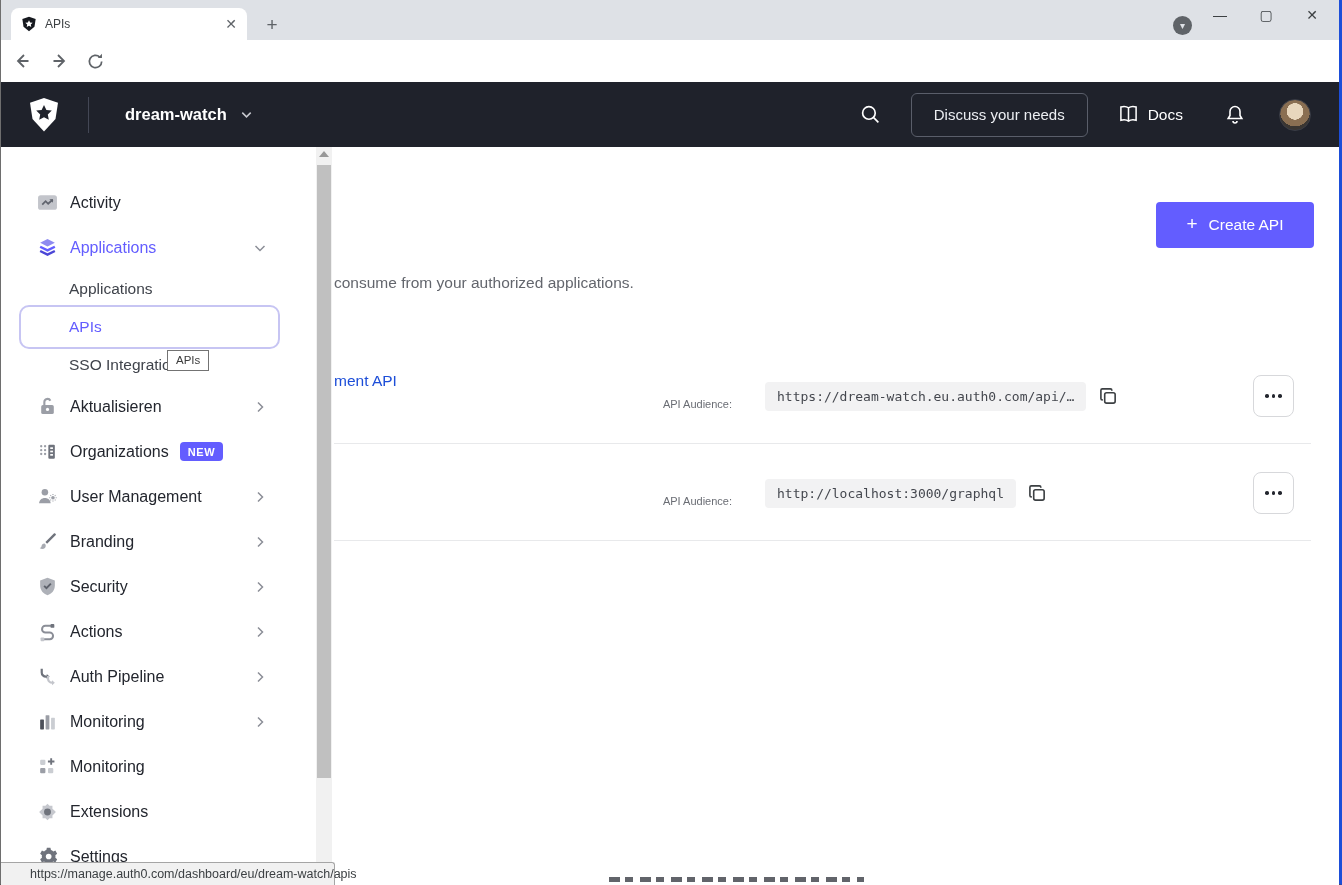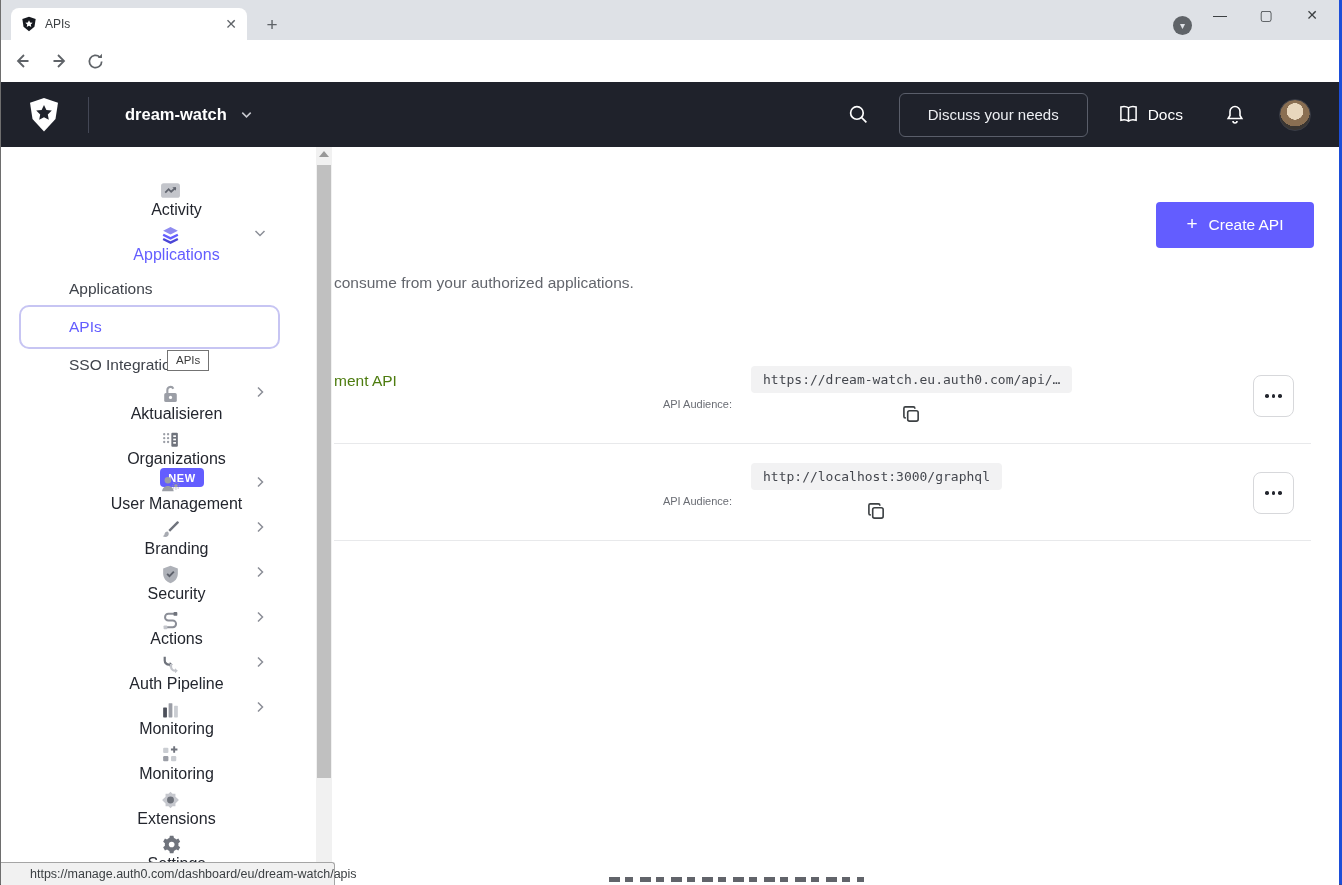--- a/index.html
+++ b/index.html
@@ -41,7 +41,7 @@
   .tenant { display:flex; align-items:center; gap:12px; margin-left:36px; color:#fff; font-size:16.5px; font-weight:bold; cursor:pointer; }
   .a0-right { position:absolute; right:0; top:0; height:65px; display:flex; align-items:center; }
   .hdr-ic { width:36px; height:36px; display:flex; align-items:center; justify-content:center; color:#fff; }
-  .discuss-btn { height:44px; border:1px solid #5a5e6a; border-radius:6px; color:#eceef2; font-size:15px; padding:0 28px; display:flex; align-items:center; margin:0 30px 0 22px; background:transparent; cursor:pointer; }
+  .discuss-btn { height:44px; border:1px solid #5a5e6a; border-radius:6px; color:#eceef2; font-size:15px; padding:0 22px; display:flex; align-items:center; margin:0 30px 0 22px; background:transparent; cursor:pointer; }
   .docs { display:flex; align-items:center; gap:9px; color:#fff; font-size:15.5px; margin-right:34px; cursor:pointer; }
   .hdr-avatar { width:32px; height:32px; border-radius:50%; margin:0 28px 0 26px; background:radial-gradient(circle at 50% 38%, #e8d7bd 0 34%, #8a6f52 35% 62%, #3a3632 63%); border:1px solid #3a3d46; }
 

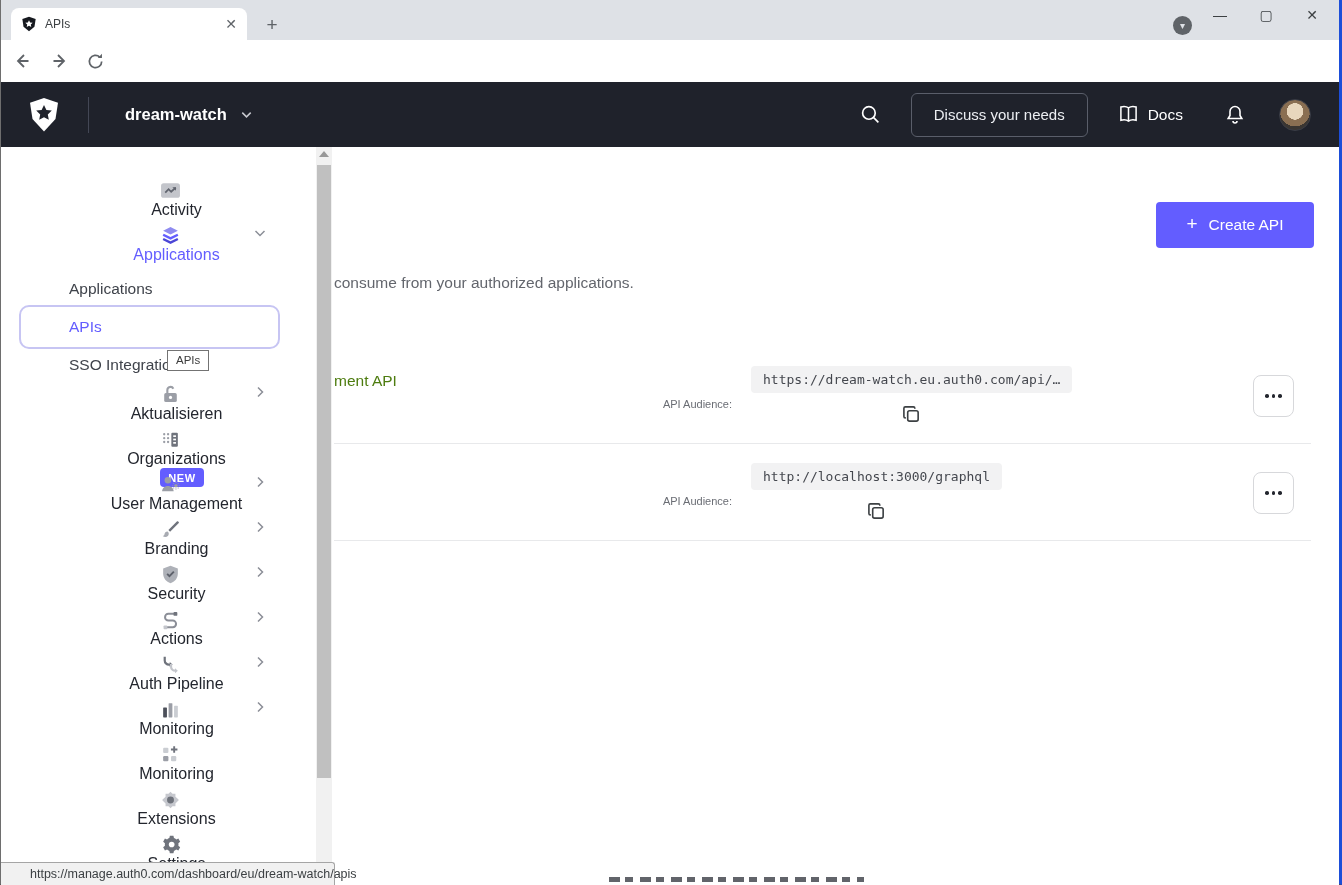--- a/index.html
+++ b/index.html
@@ -66,7 +66,7 @@
   .sidebar { position:absolute; left:0; top:147px; width:333px; height:738px; background:#fff; z-index:5; }
   .nav-list { position:absolute; left:0; top:33px; width:315px; }
   .nav-item { position:relative; display:flex; align-items:center; cursor:pointer; }
-  .nav-item.top { height:45px; padding-left:36px;flex-direction:column; }
+  .nav-item.top { height:45px; padding-left:36px; }
   .nav-item.sub { height:38px; padding-left:68px; }
   .nav-ic { width:21px; height:21px; margin-right:12px; flex:none; }
   .nav-ic svg { width:100%; height:100%; display:block; }

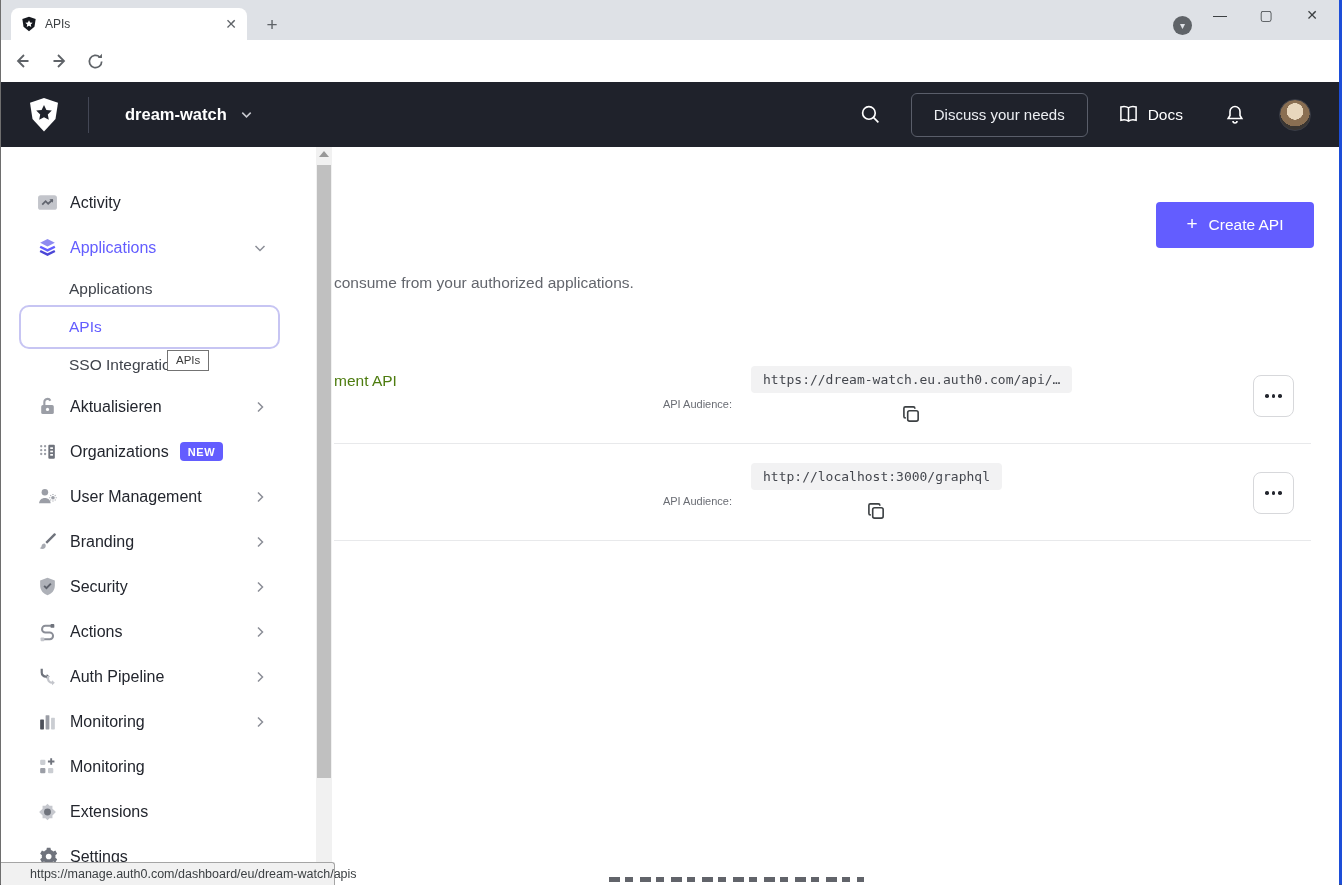--- a/index.html
+++ b/index.html
@@ -51,7 +51,7 @@
   .create-plus { font-size:19px; font-weight:400; margin-top:-2px; }
   .page-desc { position:absolute; left:333px; top:127px; font-size:15.5px; color:#63666d; }
   .api-row { position:absolute; left:333px; width:1009px; height:60px; }
-  .api-row .name { position:absolute; left:0; top:6px; font-size:15.5px; font-weight:500; color:#4d7c0f; cursor:pointer; }
+  .api-row .name { position:absolute; left:0; top:6px; font-size:15.5px; font-weight:500; color:#1d4ed8; cursor:pointer; }
   .api-row .aud-label { position:absolute; right:611px; top:32px; font-size:11px; color:#6a6d74; white-space:nowrap; }
   .aud-cluster { position:absolute; left:417px; top:0; height:60px; display:flex; align-items:center; gap:10px;flex-direction:column; }
   .aud-chip { background:#f2f2f3; border-radius:4px; height:29px; display:flex; align-items:center; padding:0 12px; font-family:"DejaVu Sans Mono", monospace; font-size:13px; color:#44474e; white-space:nowrap; }

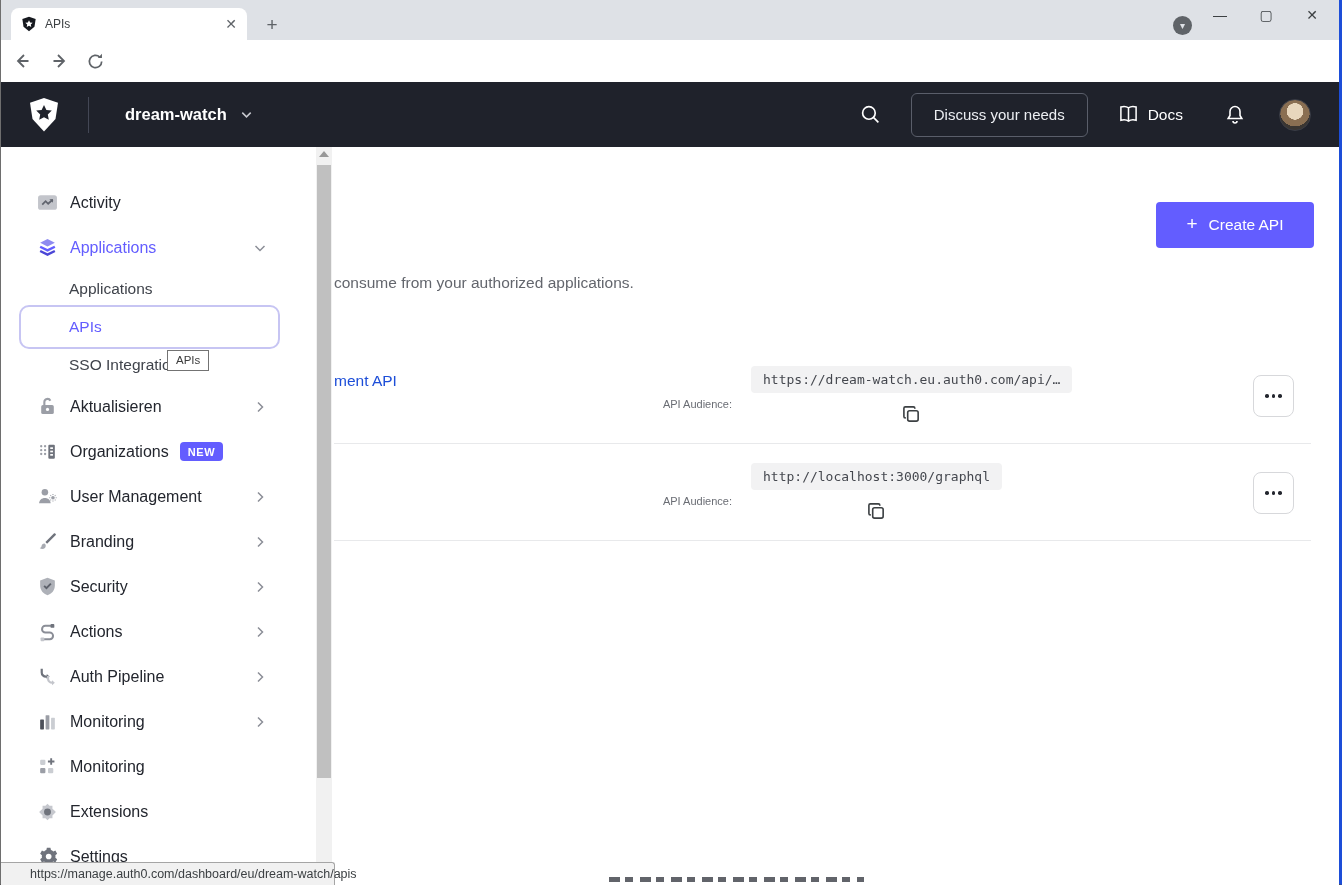--- a/index.html
+++ b/index.html
@@ -53,7 +53,7 @@
   .api-row { position:absolute; left:333px; width:1009px; height:60px; }
   .api-row .name { position:absolute; left:0; top:6px; font-size:15.5px; font-weight:500; color:#1d4ed8; cursor:pointer; }
   .api-row .aud-label { position:absolute; right:611px; top:32px; font-size:11px; color:#6a6d74; white-space:nowrap; }
-  .aud-cluster { position:absolute; left:417px; top:0; height:60px; display:flex; align-items:center; gap:10px;flex-direction:column; }
+  .aud-cluster { position:absolute; left:431px; top:0; height:60px; display:flex; align-items:center; gap:10px; }
   .aud-chip { background:#f2f2f3; border-radius:4px; height:29px; display:flex; align-items:center; padding:0 12px; font-family:"DejaVu Sans Mono", monospace; font-size:13px; color:#44474e; white-space:nowrap; }
   .copy-btn { width:24px; height:24px; display:flex; align-items:center; justify-content:center; cursor:pointer; }
   .menu-btn { position:absolute; right:49px; top:9px; width:41px; height:42px; background:#fff; border:1px solid #d7d8db; border-radius:8px; display:flex; align-items:center; justify-content:center; gap:3px; cursor:pointer; }

